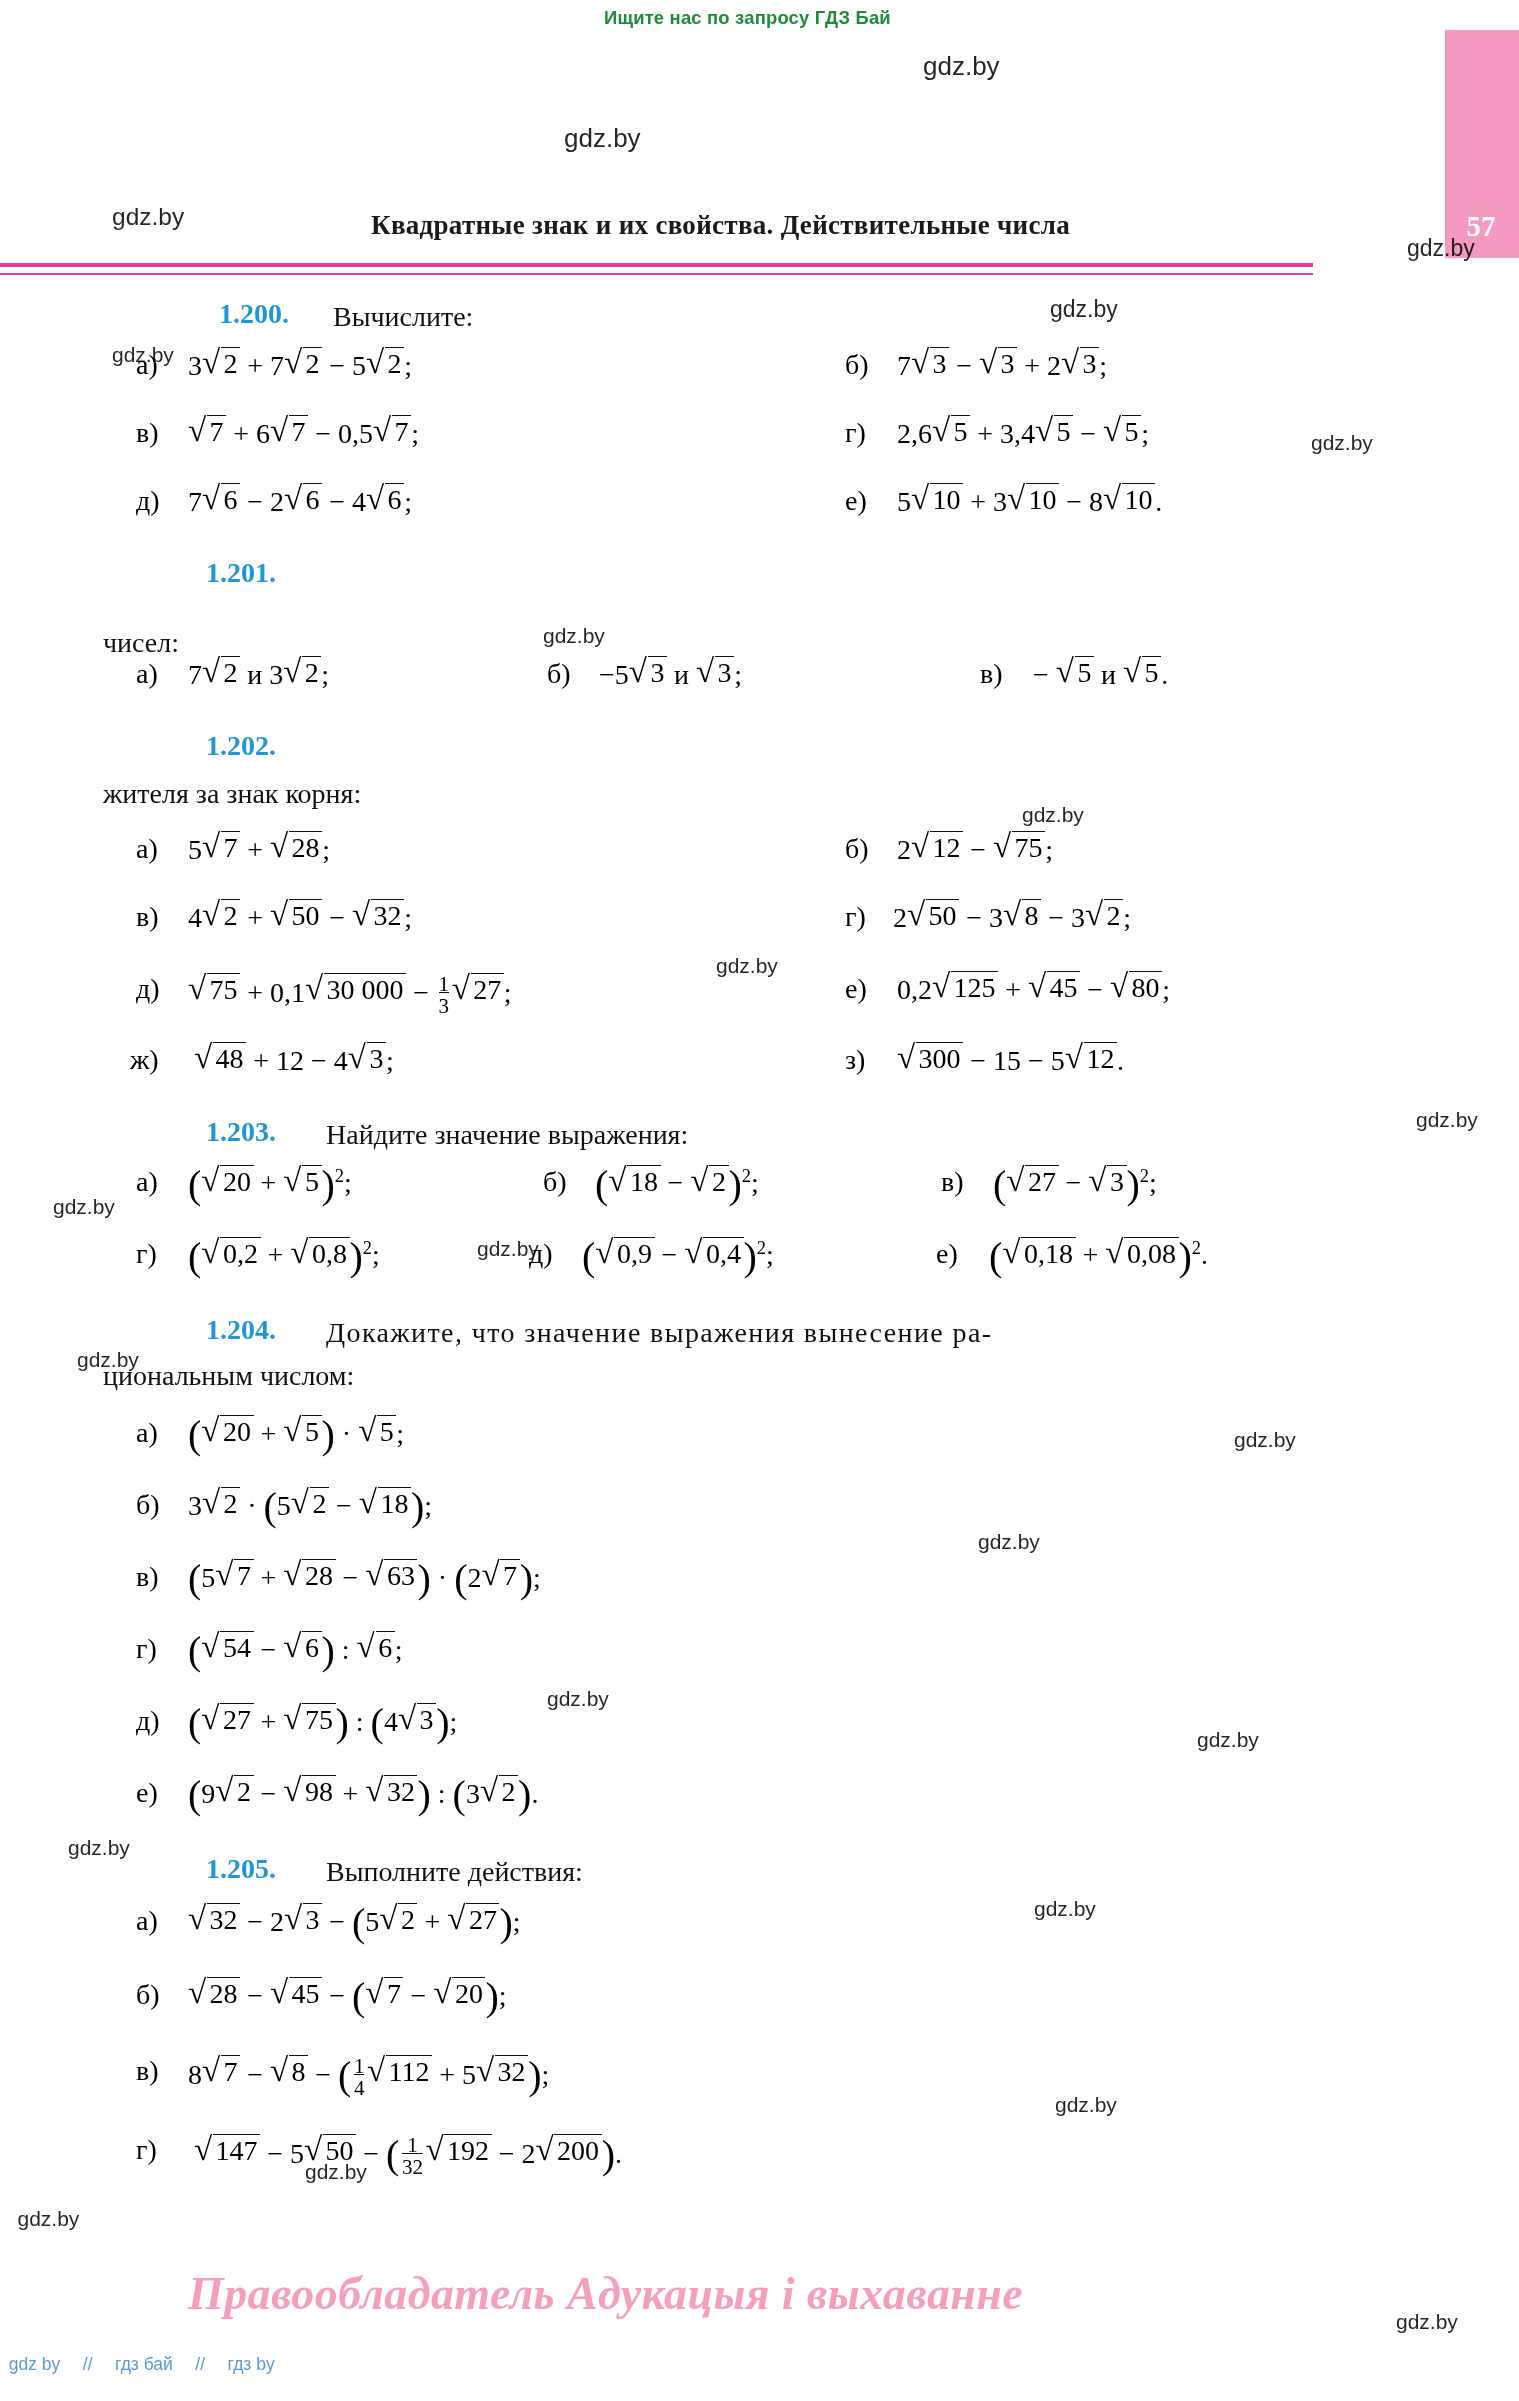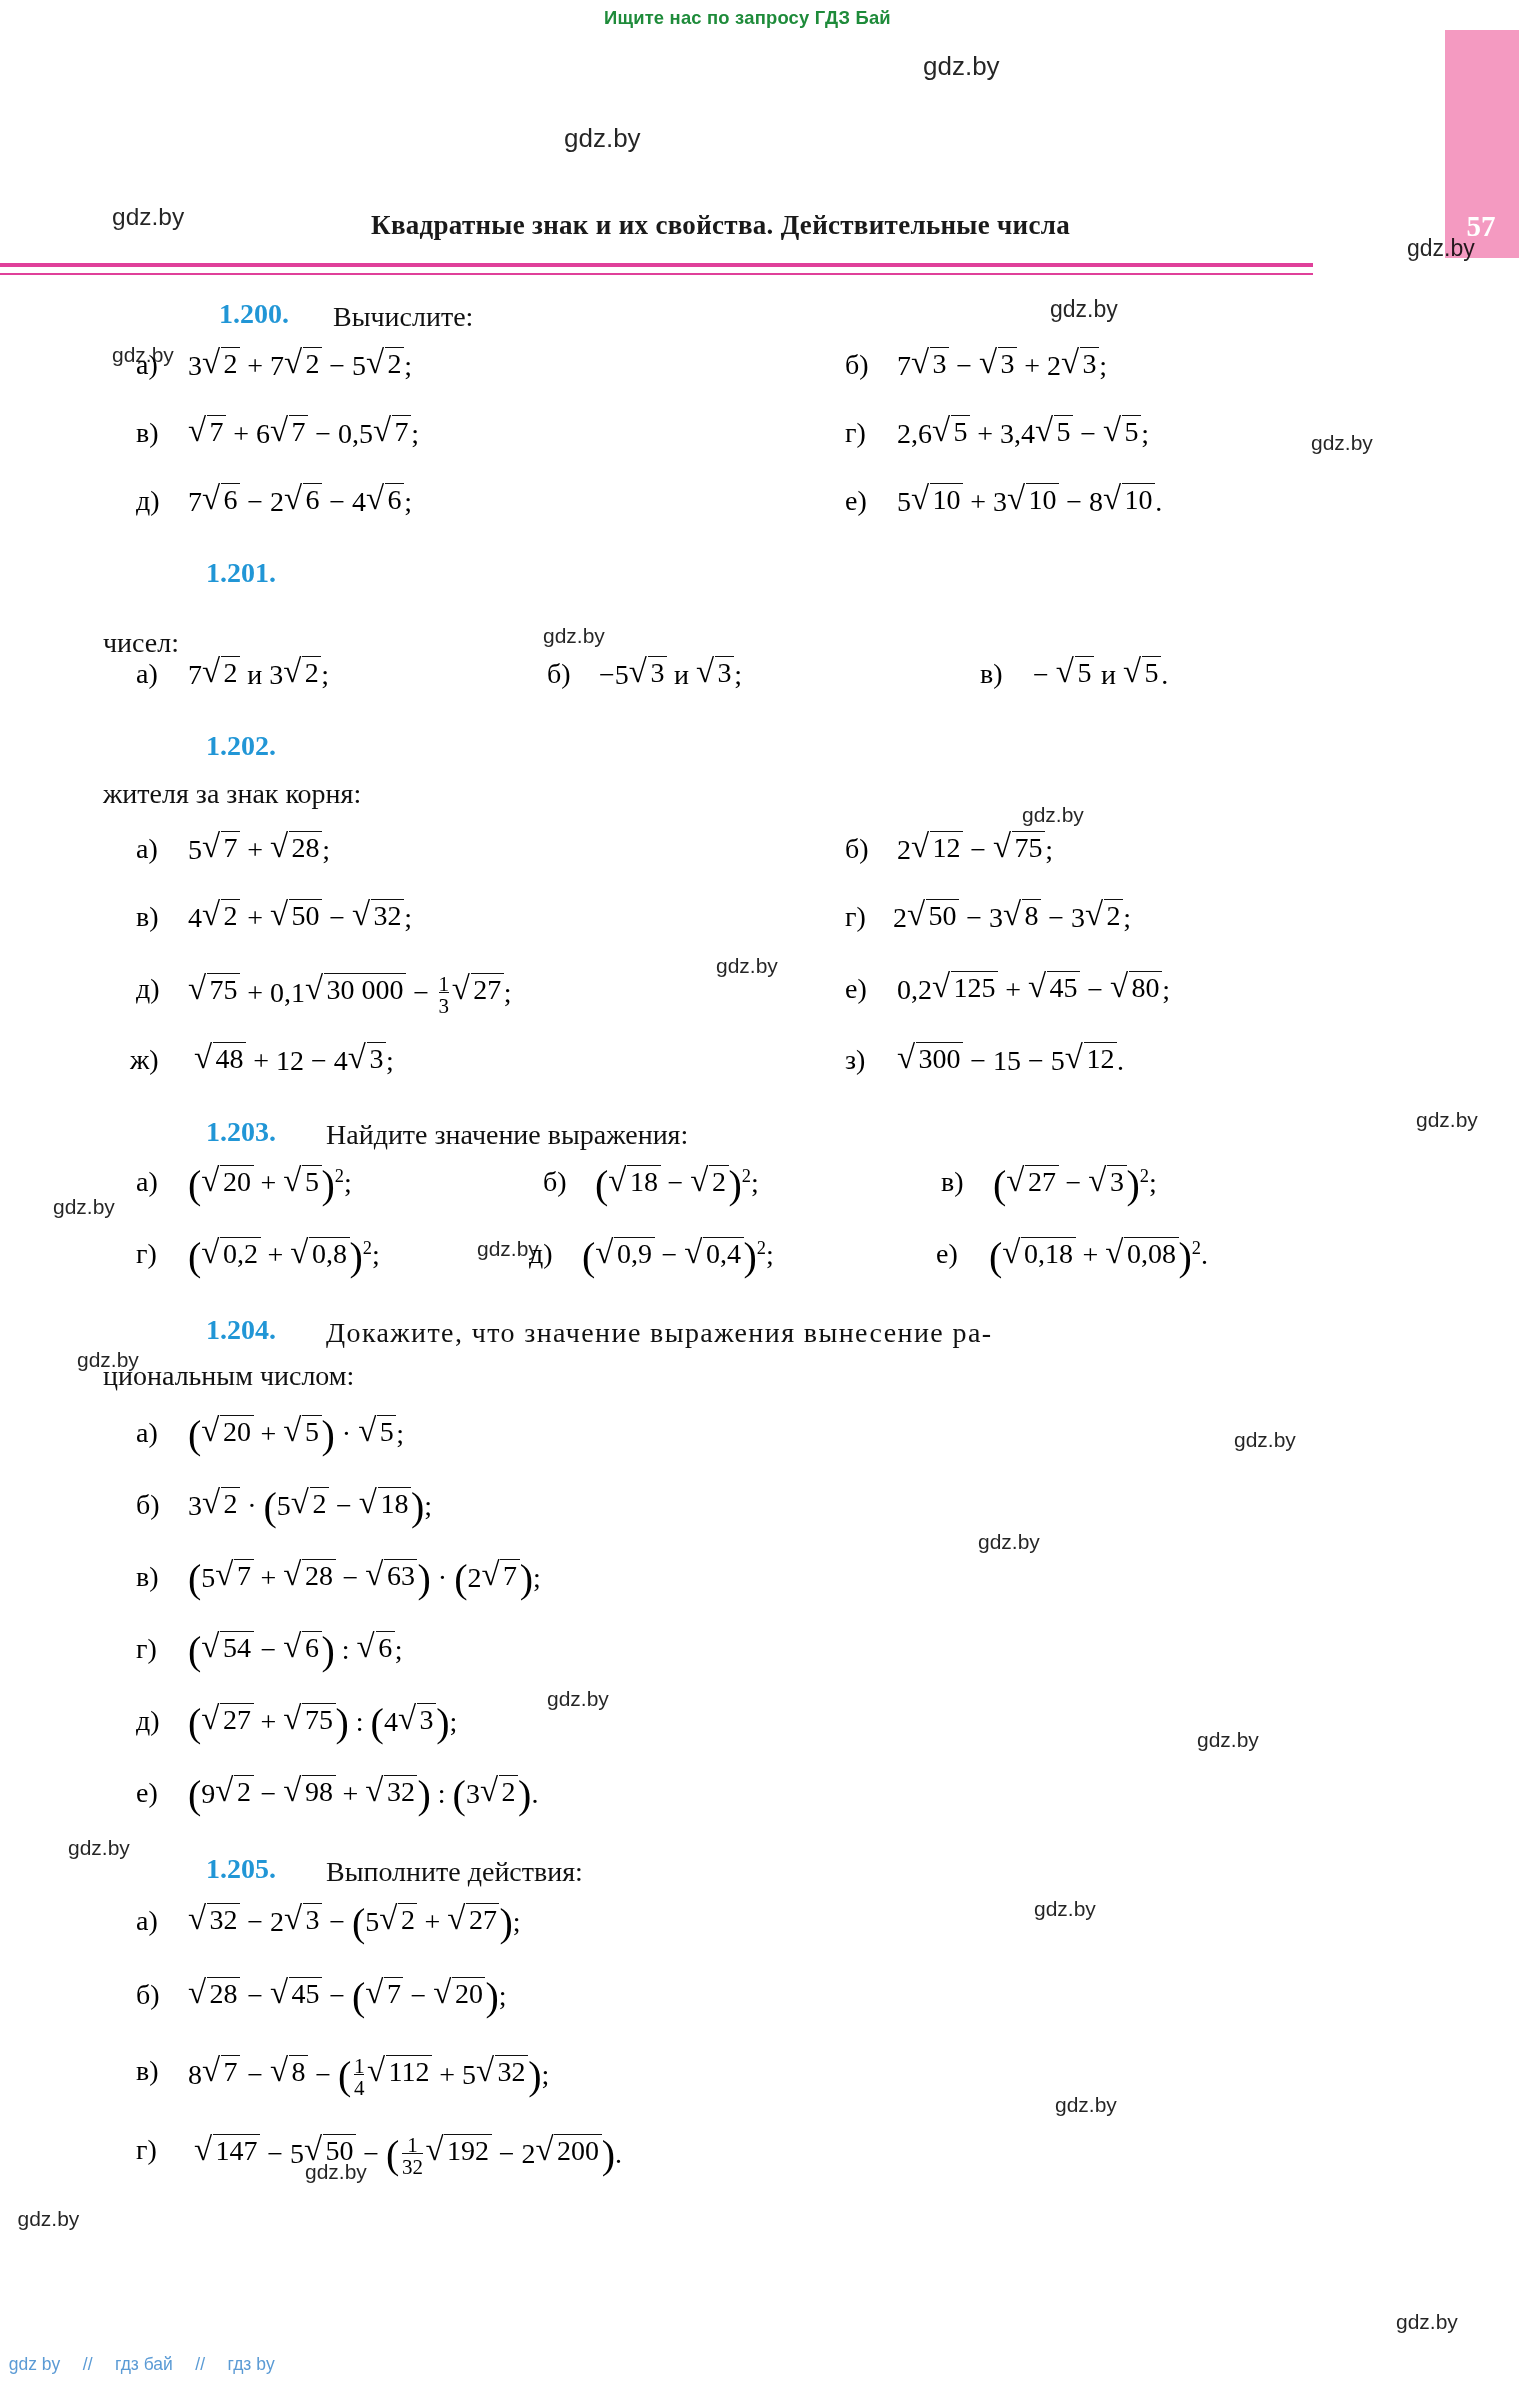--- a/index.html
+++ b/index.html
@@ -306,6 +306,7 @@
       <div class="wm" style="left: 1396px; top: 2310px; font-size: 21px;">gdz.by</div>
     </div>
 
+  <div class="copyright">Правообладатель Адукацыя i выхаванне</div>
 
   <div class="bottom-strip">
     <span>gdz by</span>

